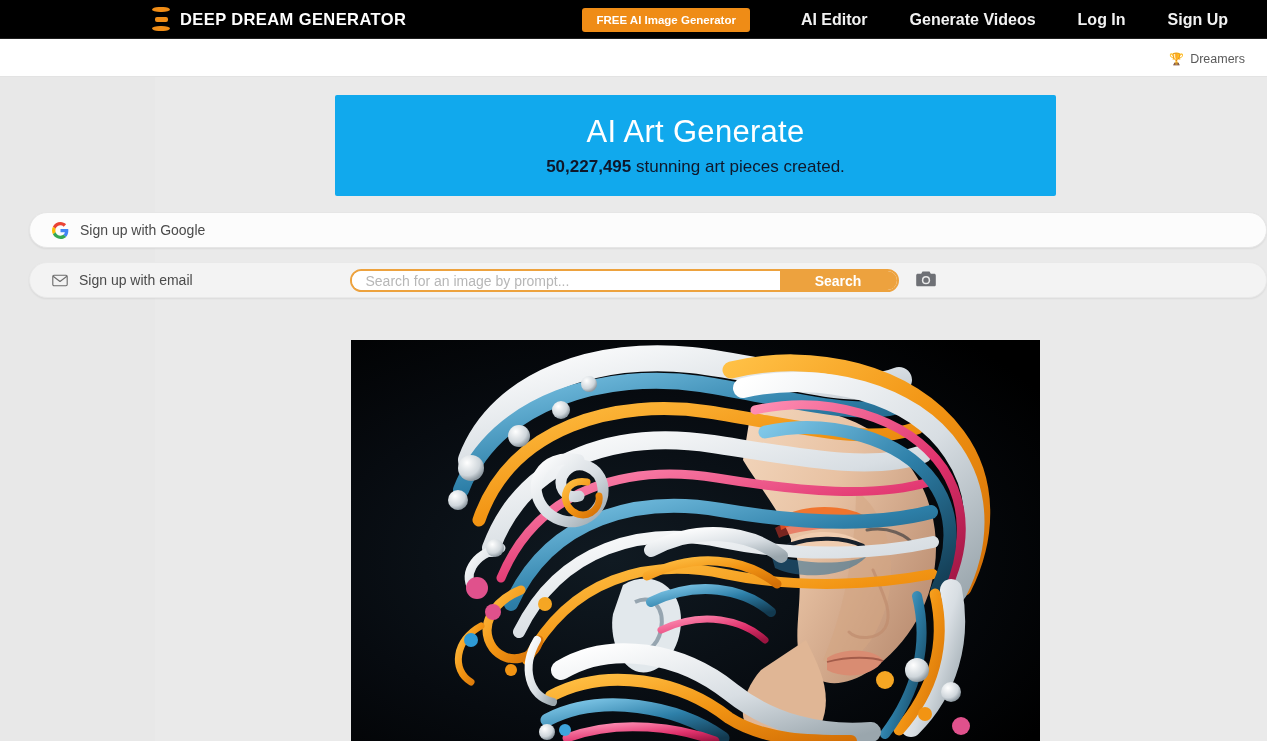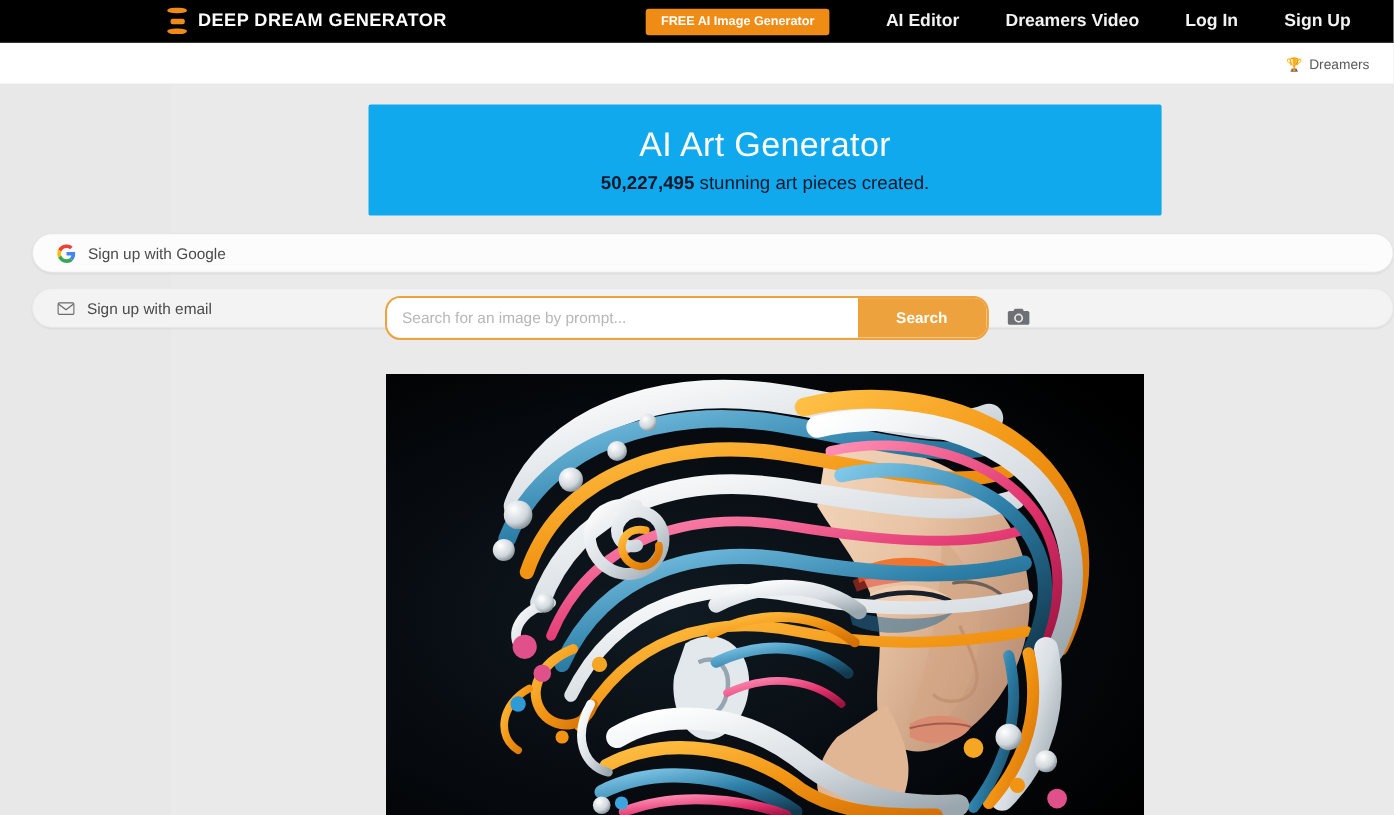--- a/index.html
+++ b/index.html
@@ -272,7 +272,7 @@
   <div class="topnav">
     <button class="cta-btn">FREE AI Image Generator</button>
     <a href="#">AI Editor</a>
-    <a href="#">Dreamers Video</a>
+    <a href="#">Generate Videos</a>
     <a href="#">Log In</a>
     <a href="#">Sign Up</a>
   </div>

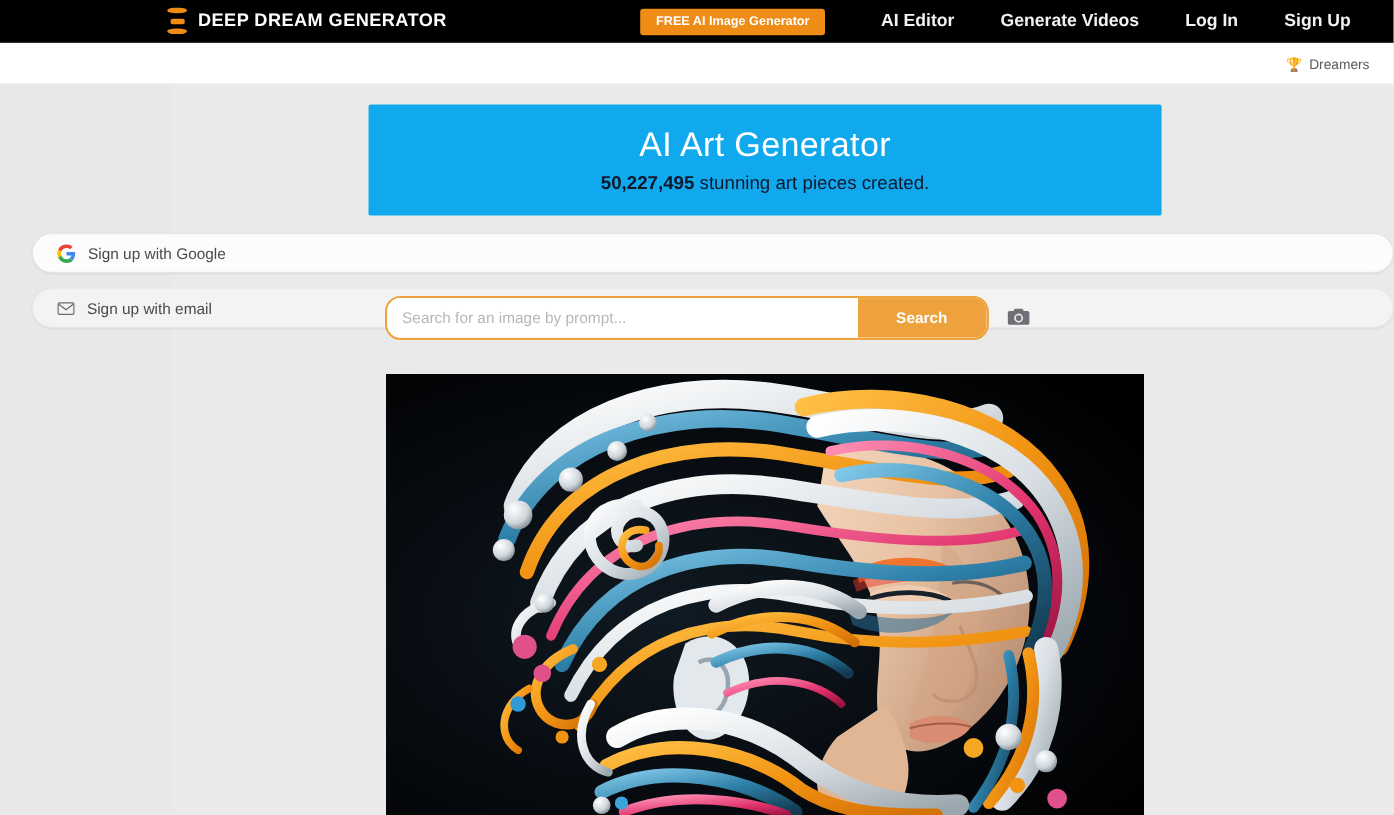--- a/index.html
+++ b/index.html
@@ -289,7 +289,7 @@
   <div class="content-panel"></div>
 
   <div class="hero">
-    <div class="hero-title">AI Art Generator</div>
+    <div class="hero-title">AI Art Generate</div>
     <div class="hero-sub">
       <b>50,227,495</b><span> stunning art pieces created.</span>
     </div>

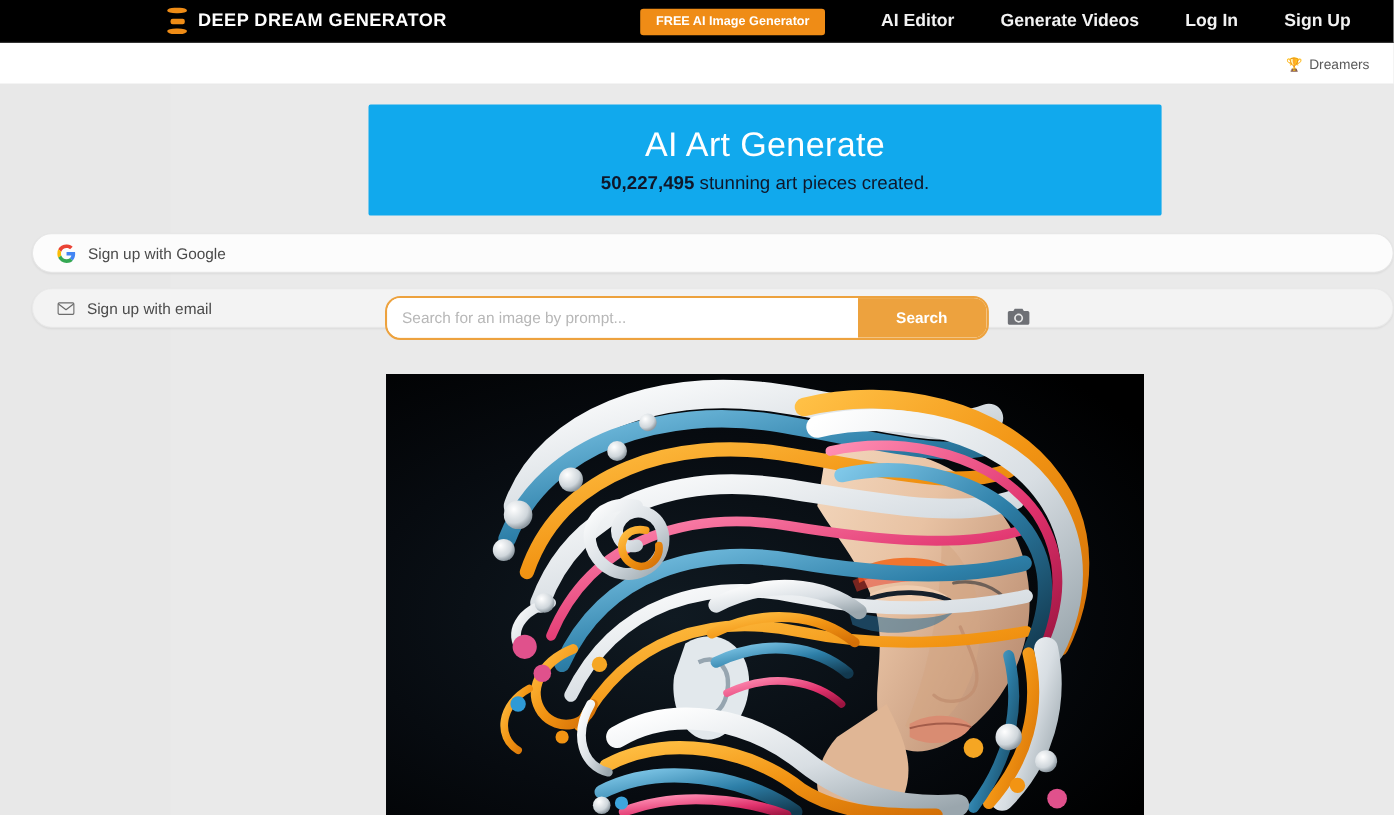--- a/index.html
+++ b/index.html
@@ -210,7 +210,7 @@
   .search-wrap {
     display: flex;
     width: 549px;
-    height: 40px;
+    height: 23px;
     border: 2px solid #eda23e;
     border-radius: 14px;
     overflow: hidden;

